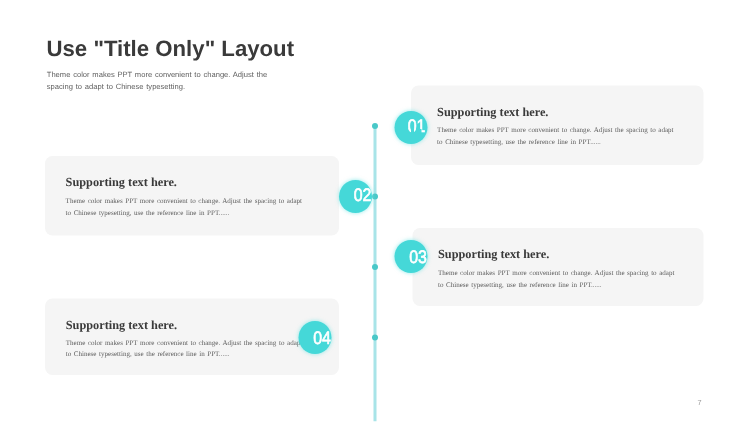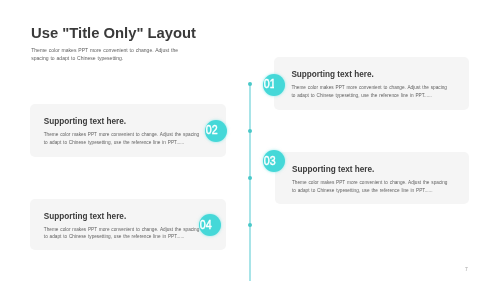--- a/index.html
+++ b/index.html
@@ -67,6 +67,7 @@
     position: absolute;
     background: #f5f5f5;
     border-radius: 5px;
+    font-family: Liberation Serif, serif;
   }
   .card-title {
     position: absolute;

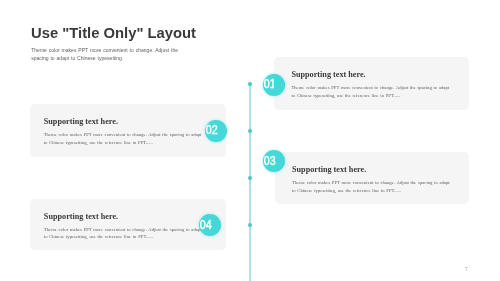--- a/index.html
+++ b/index.html
@@ -101,7 +101,7 @@
     box-shadow: 0 0 2.4px 0.6px rgba(120, 230, 230, 0.55);
     display: flex;
     align-items: center;
-    justify-content: flex-start;
+    justify-content: flex-end;
   }
   .num > span {
     display: block;

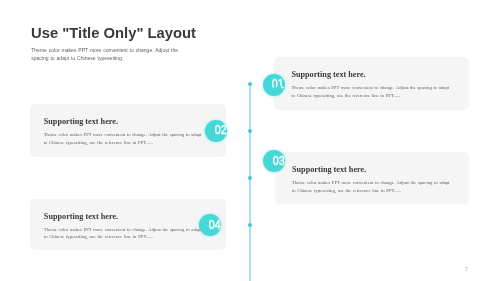--- a/index.html
+++ b/index.html
@@ -162,7 +162,7 @@
     <div class="card-title">Supporting text here.</div>
     <div class="card-body">Theme color makes PPT more convenient to change. Adjust the spacing to adapt to Chinese typesetting, use the reference line in PPT......</div>
   </div>
-  <div class="num" style="left:205px;top:119.5px">
+  <div class="num" style="left:226px;top:119.5px">
       <span>02</span>
     </div>
 

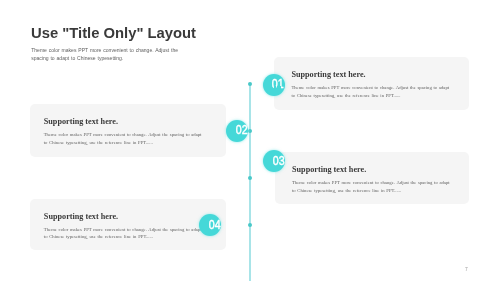--- a/index.html
+++ b/index.html
@@ -170,7 +170,7 @@
     <div class="card-title">Supporting text here.</div>
     <div class="card-body">Theme color makes PPT more convenient to change. Adjust the spacing to adapt to Chinese typesetting, use the reference line in PPT......</div>
   </div>
-  <div class="num" style="left:263px;top:150px">
+  <div class="num" style="left:263px;top:160px">
       <span>03</span>
     </div>
 

